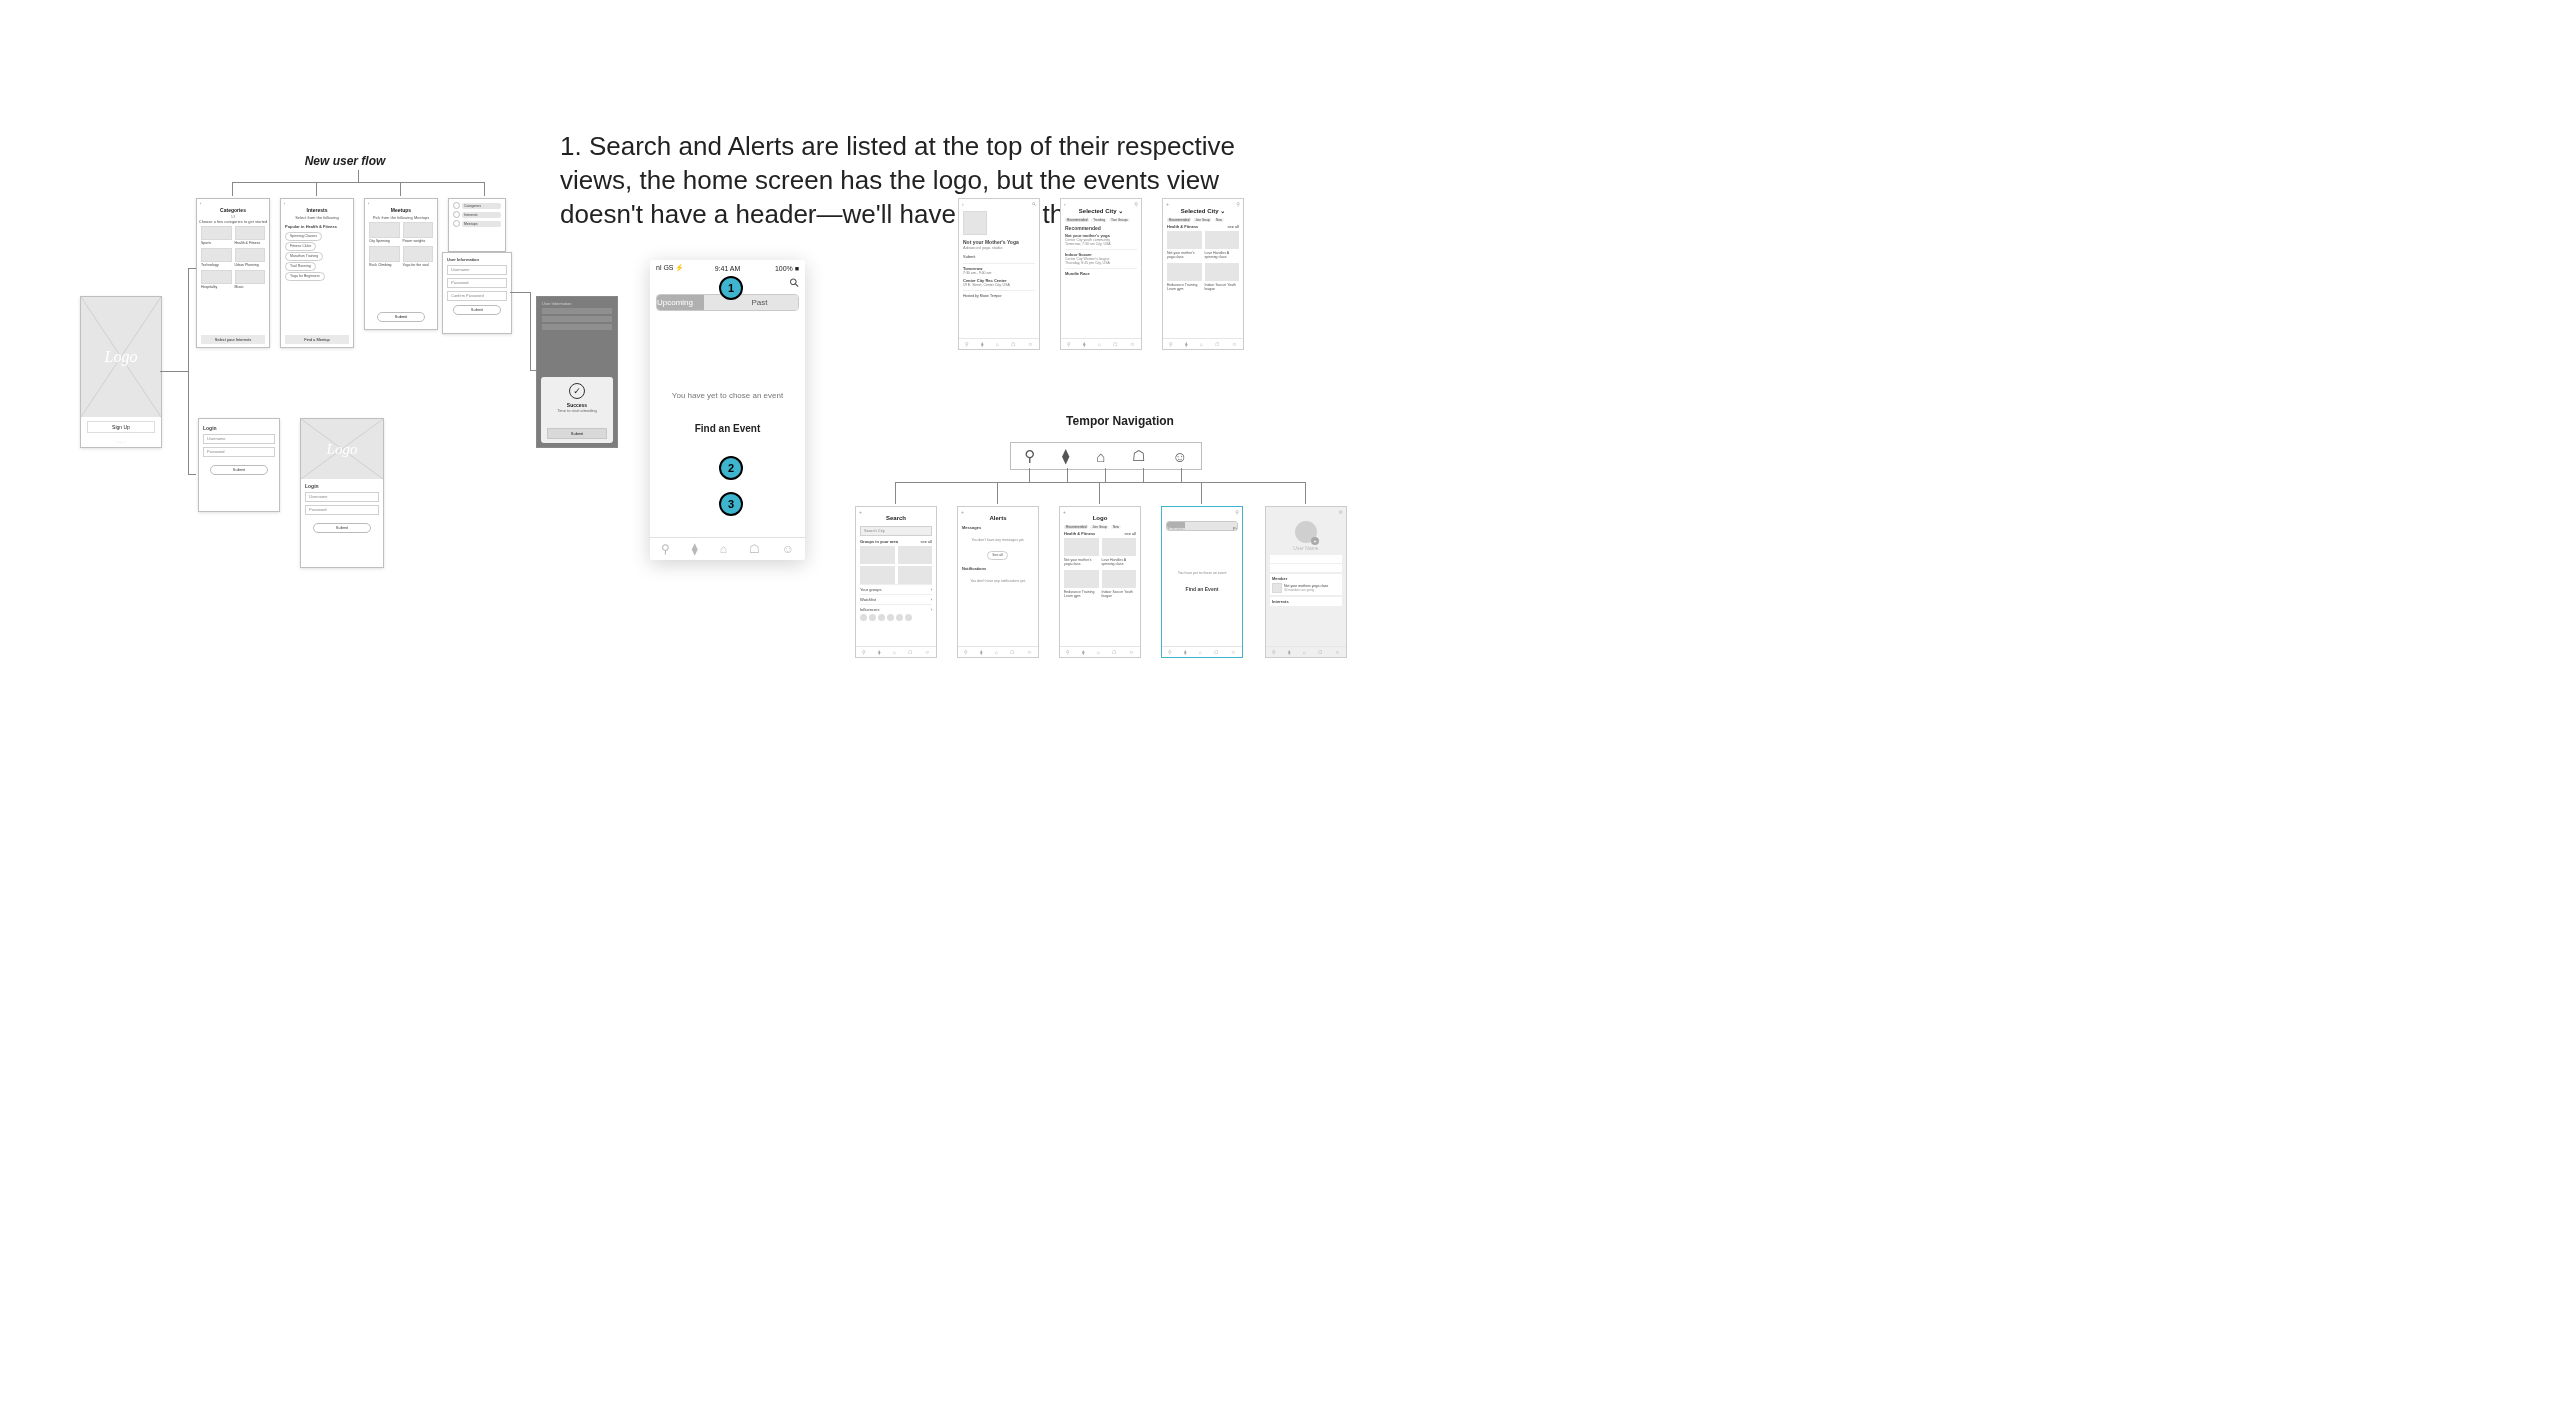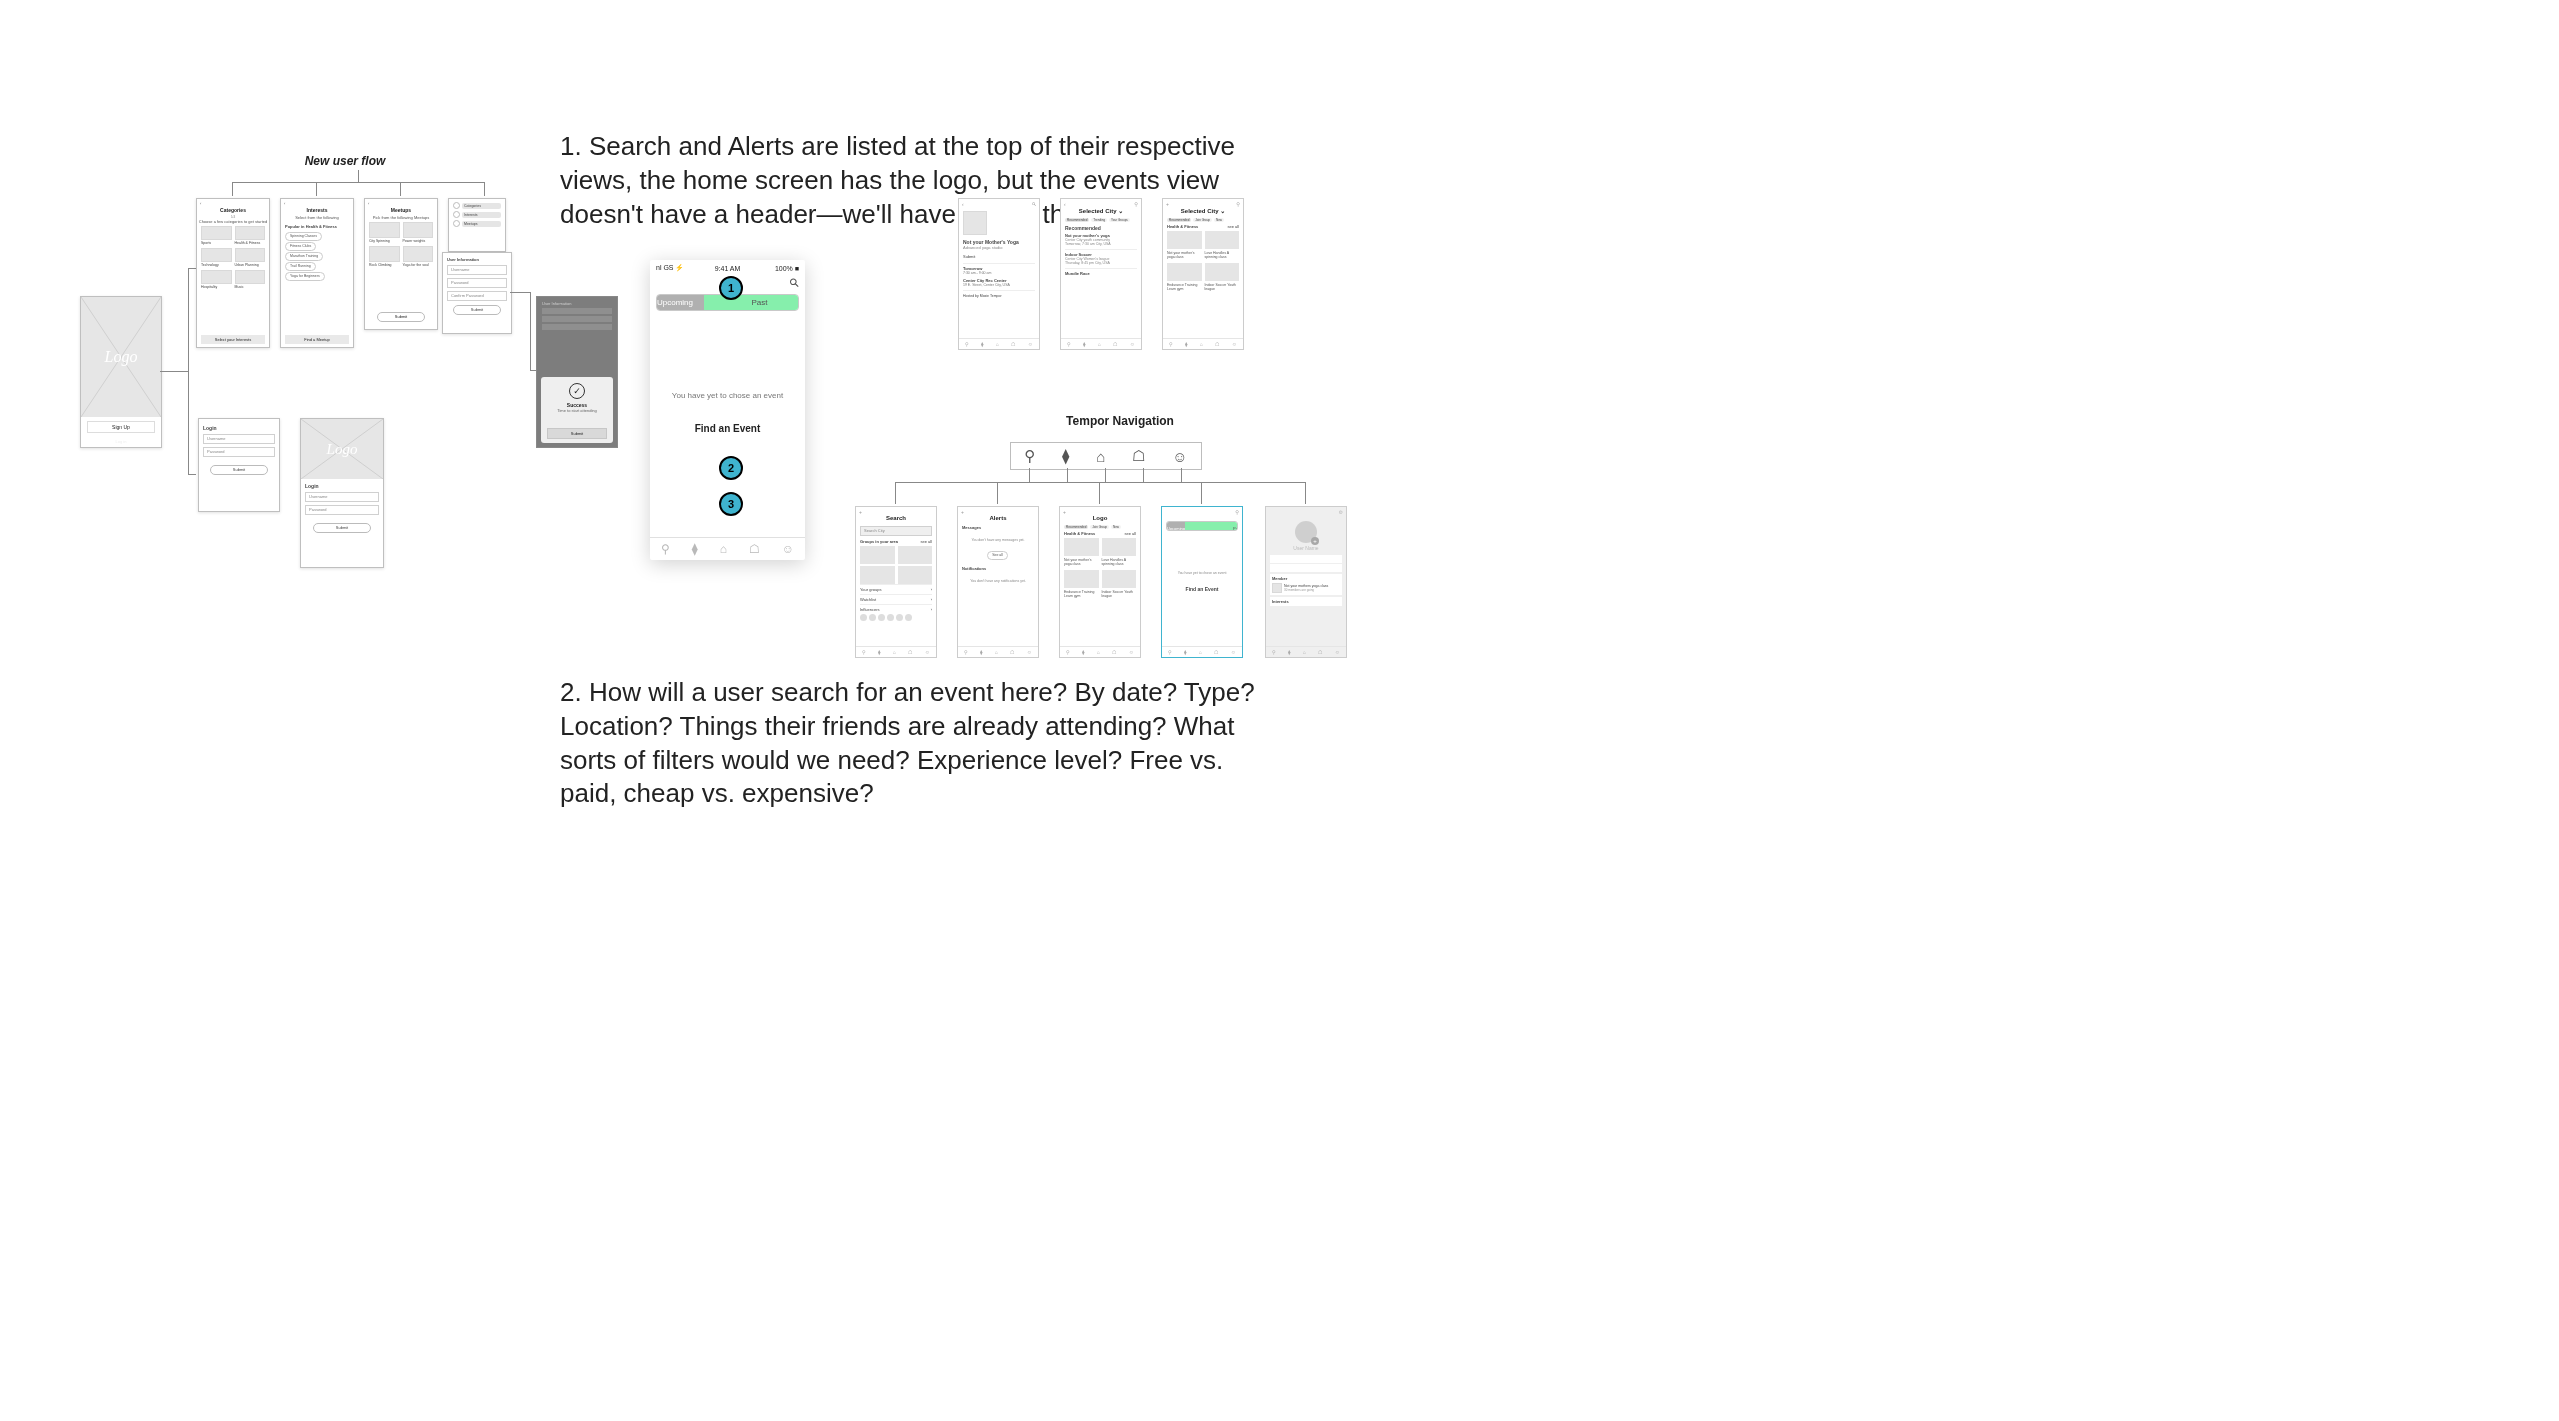--- a/index.html
+++ b/index.html
@@ -37,7 +37,7 @@
   .seg{display:flex;margin:8px 6px 0 6px;border:1px solid #c9c9c9;border-radius:4px;overflow:hidden;font-size:8px;}
   .seg div{flex:1;text-align:left;padding:3px 0;}
   .seg .on{background:#b0b0b0;color:#fff;}
-  .seg .off{background:#86efac;color:#555;padding-left:48px;}
+  .seg .off{background:#e5e5e5;color:#555;padding-left:48px;}
   .bigphone .msg{font-size:8px;color:#777;text-align:center;margin-top:80px;line-height:1.3;}
   .bigphone .cta{font-size:10px;font-weight:700;text-align:center;margin-top:22px;}
   .bigphone .tabbar{position:absolute;left:0;right:0;bottom:0;height:22px;border-top:1px solid #e0e0e0;display:flex;justify-content:space-around;align-items:center;color:#b9b9b9;font-size:12px;}

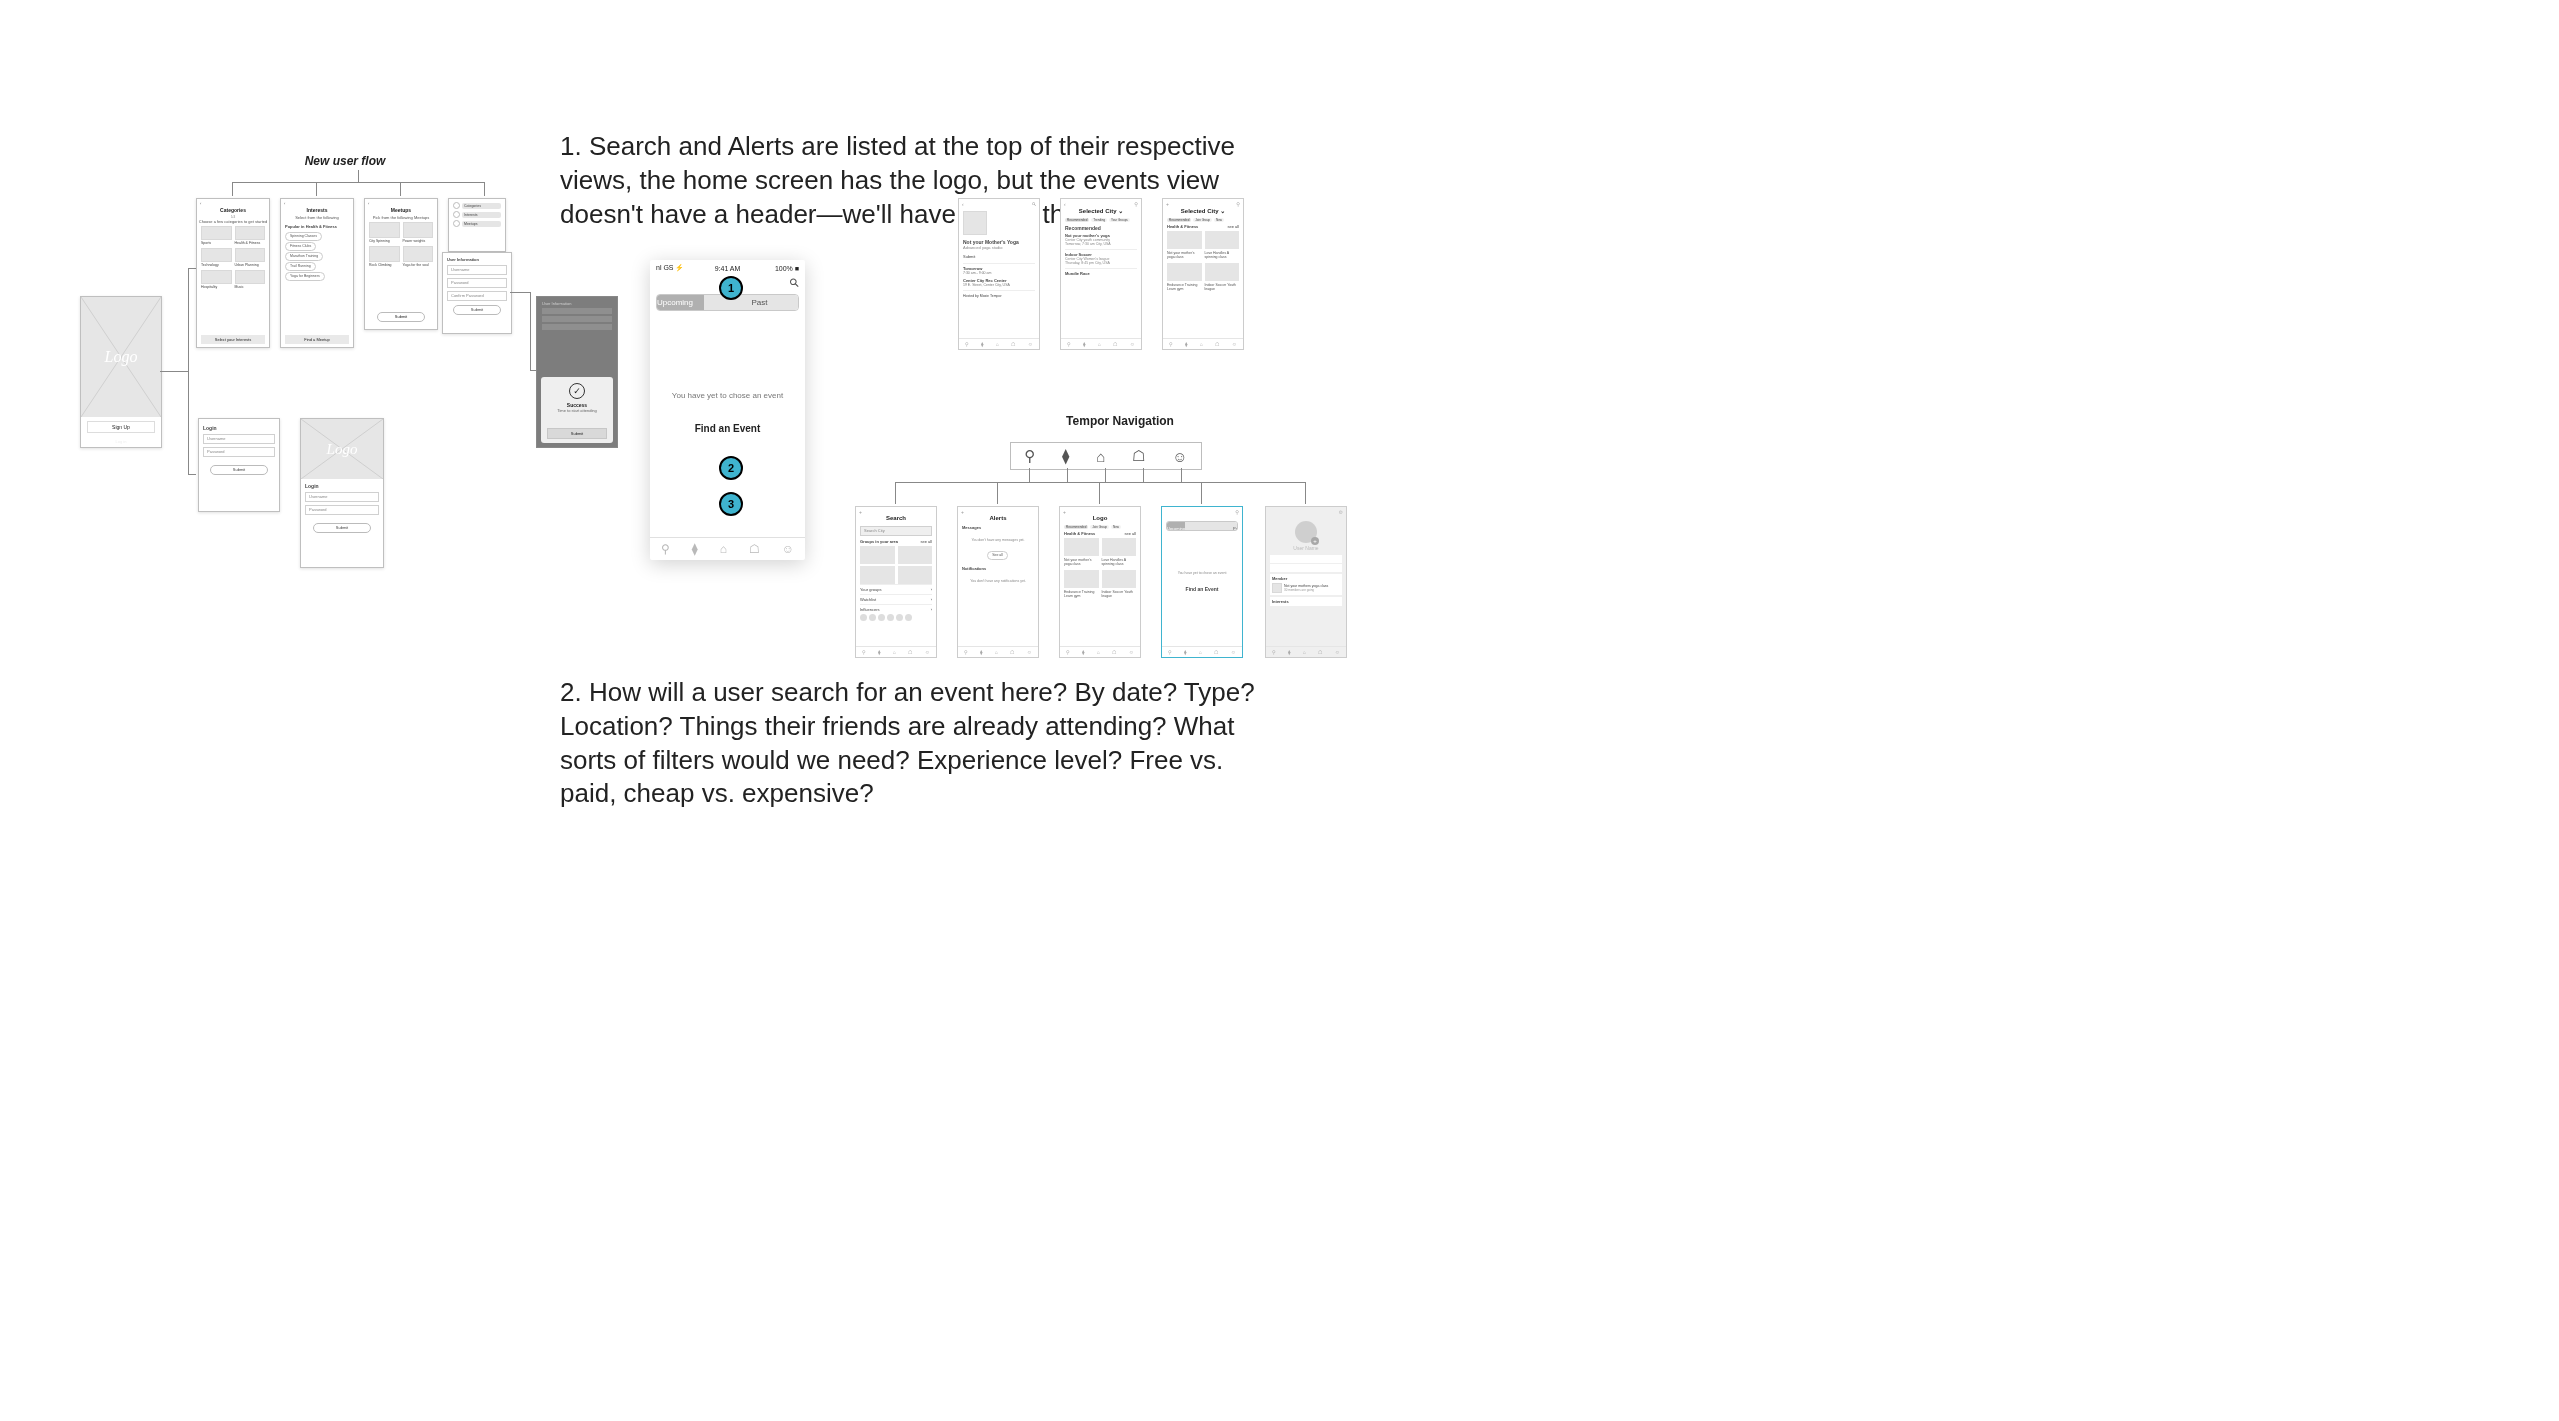--- a/index.html
+++ b/index.html
@@ -83,7 +83,6 @@
 <div class="canvas">
 
 <div class="abs anno" style="left:560px;top:130px;">1. Search and Alerts are listed at the top of their respective views, the home screen has the logo, but the events view doesn't have a header—we'll have to add this.</div>
-<div class="abs anno" style="left:560px;top:676px;">2. How will a user search for an event here? By date? Type? Location? Things their friends are already attending? What sorts of filters would we need? Experience level? Free vs. paid, cheap vs. expensive?</div>
 
 <div class="abs sect-title" style="left:285px;top:154px;width:120px;font-style:italic;">New user flow</div>
 

